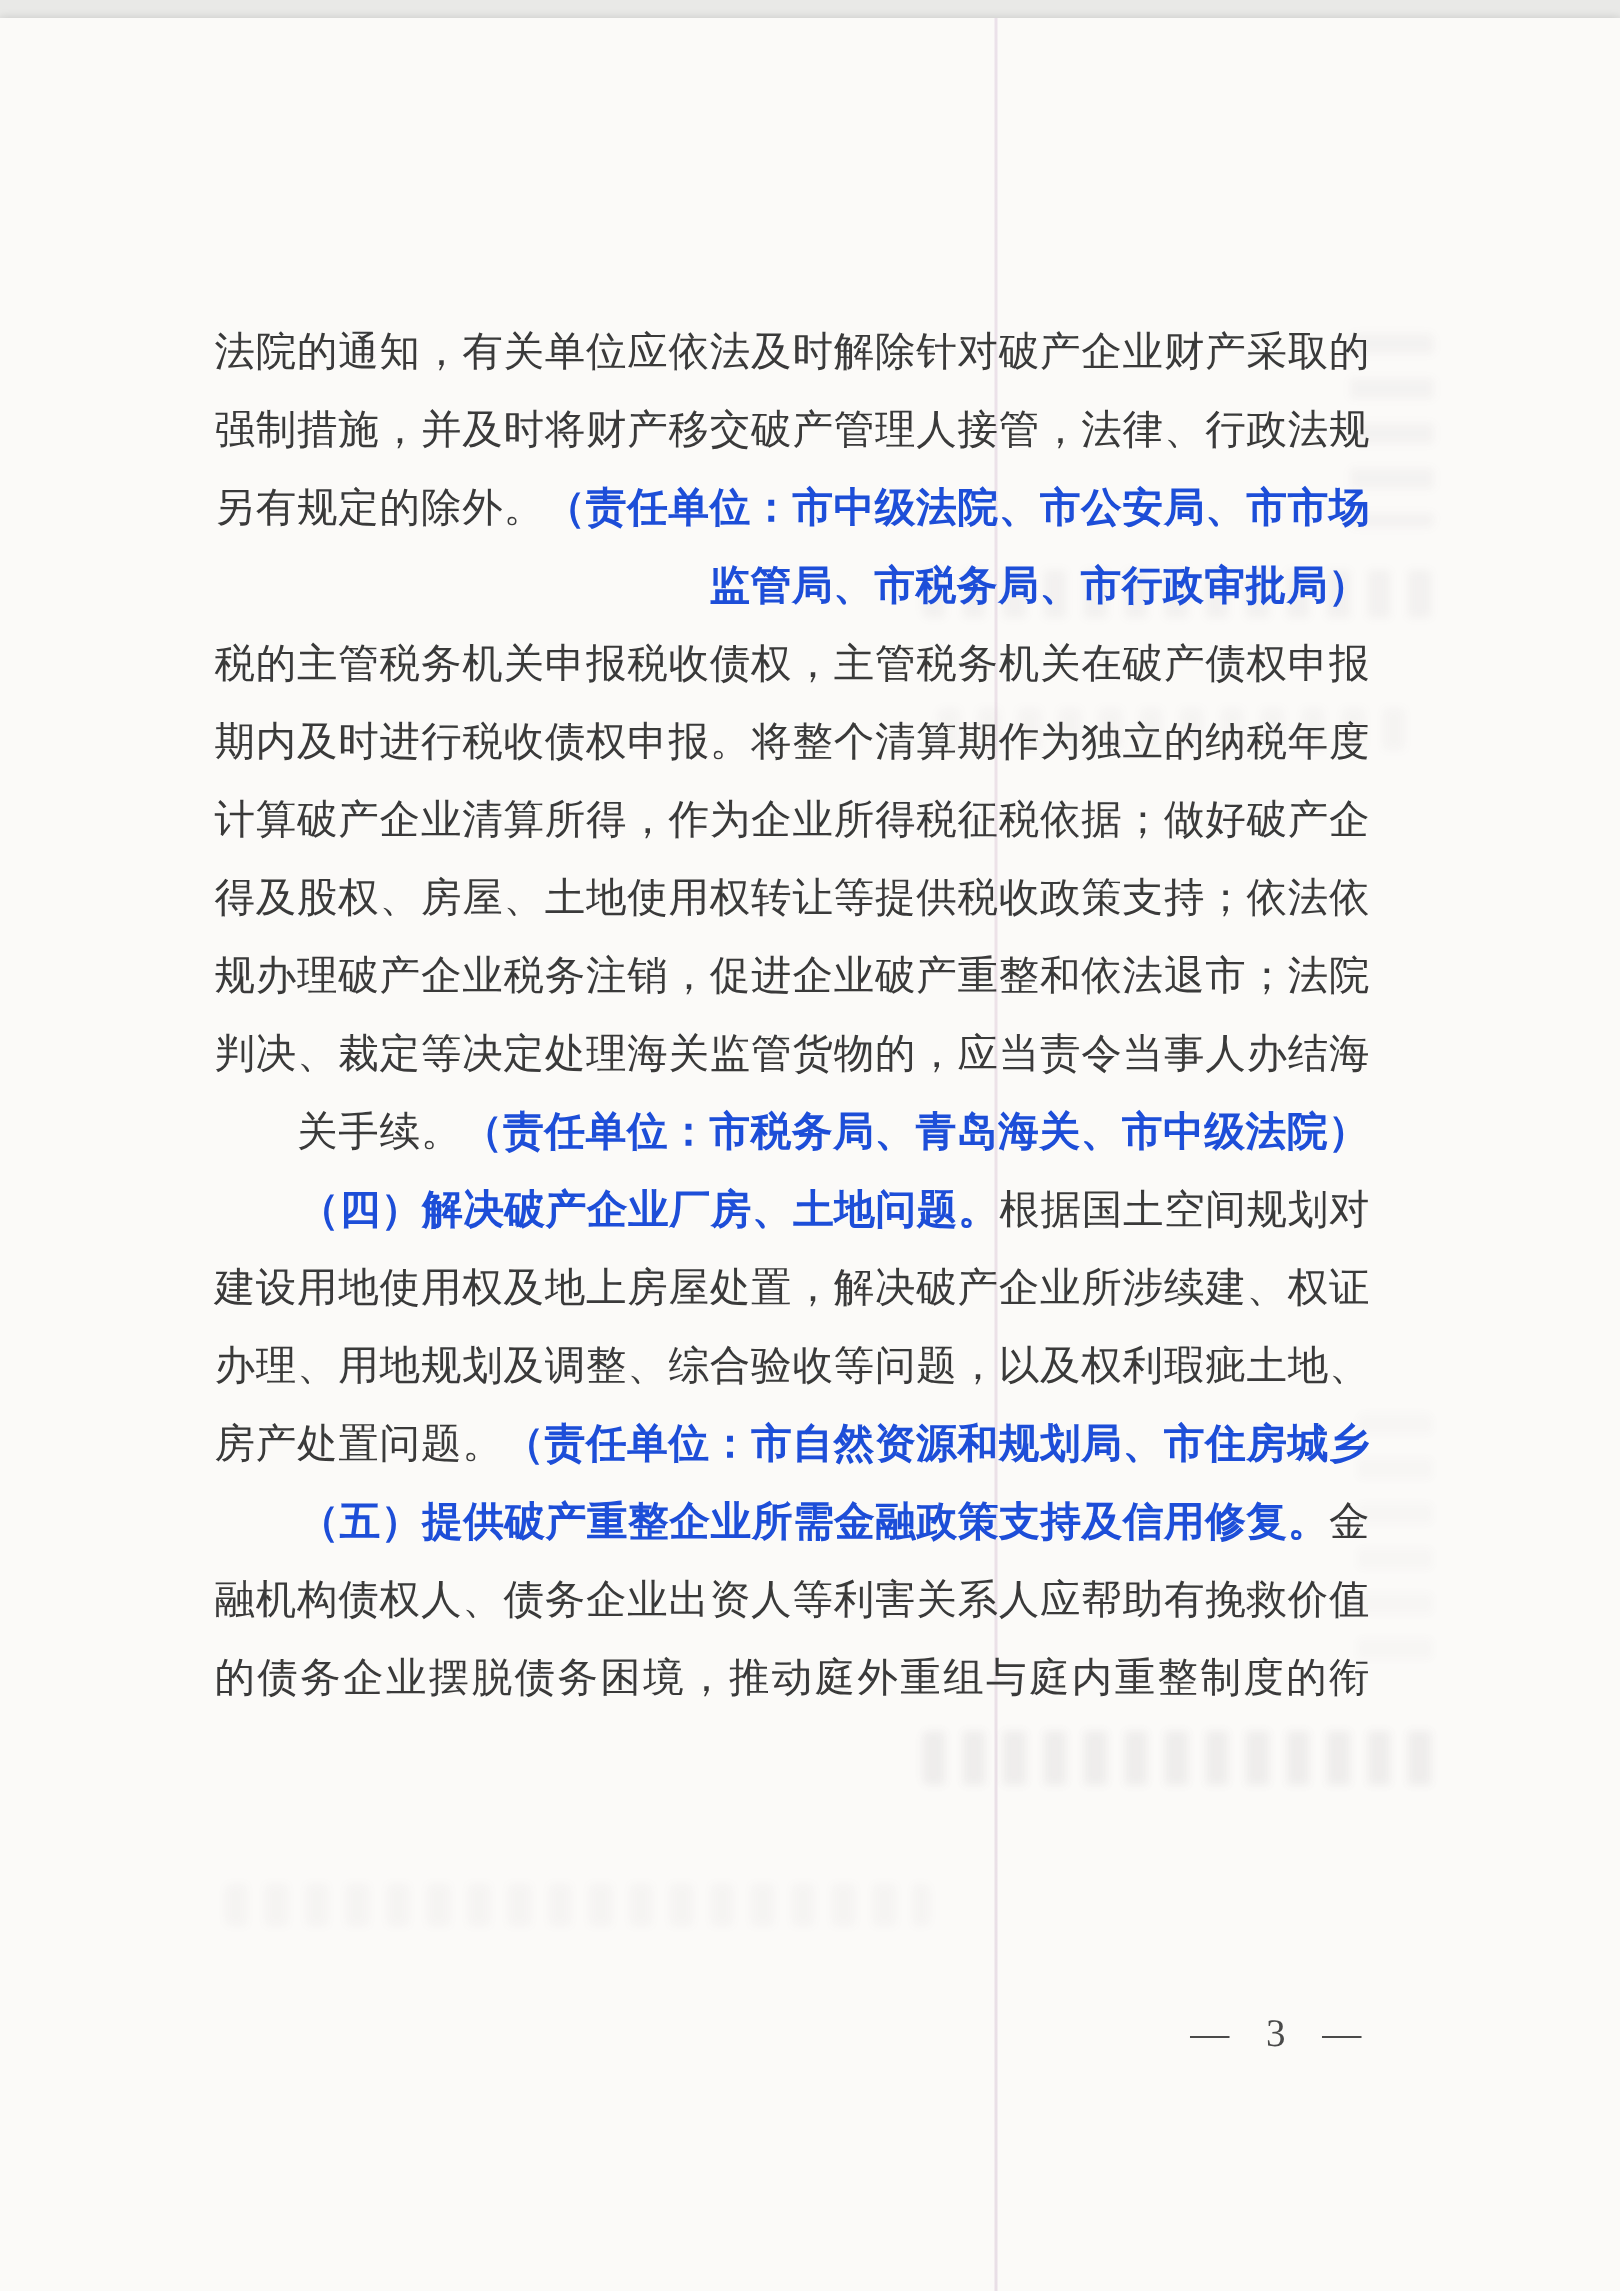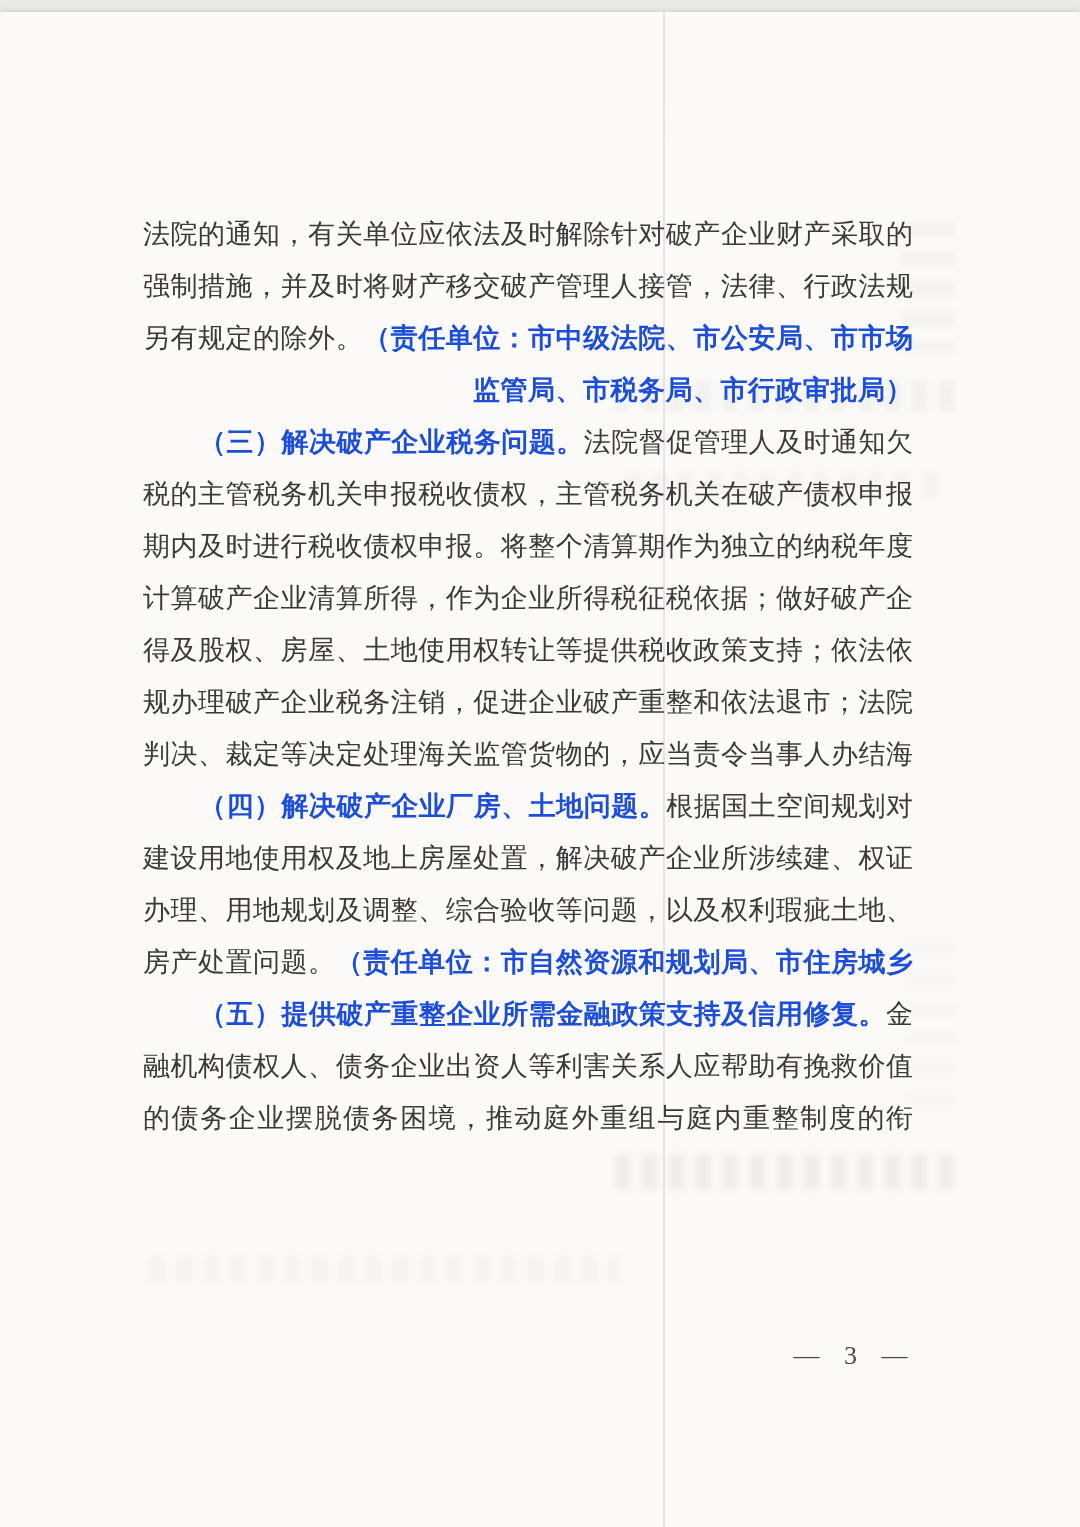--- a/index.html
+++ b/index.html
@@ -100,7 +100,6 @@
       <div class="line j"><span class="seg">强制措施，并及时将财产移交破产管理人接管，法律、行政法规</span></div>
       <div class="line j"><span class="seg">另有规定的除外。</span><span class="seg b">（责任单位：市中级法院、市公安局、市市场</span></div>
       <div class="line"><span class="seg b">监管局、市税务局、市行政审批局）</span></div>
-      <div class="line j ind"><span class="seg b">（三）解决破产企业税务问题。</span><span class="seg">法院督促管理人及时通知欠</span></div>
       <div class="line j"><span class="seg">税的主管税务机关申报税收债权，主管税务机关在破产债权申报</span></div>
       <div class="line j"><span class="seg">期内及时进行税收债权申报。将整个清算期作为独立的纳税年度</span></div>
       <div class="line j"><span class="seg">计算破产企业清算所得，作为企业所得税征税依据；做好破产企</span></div>

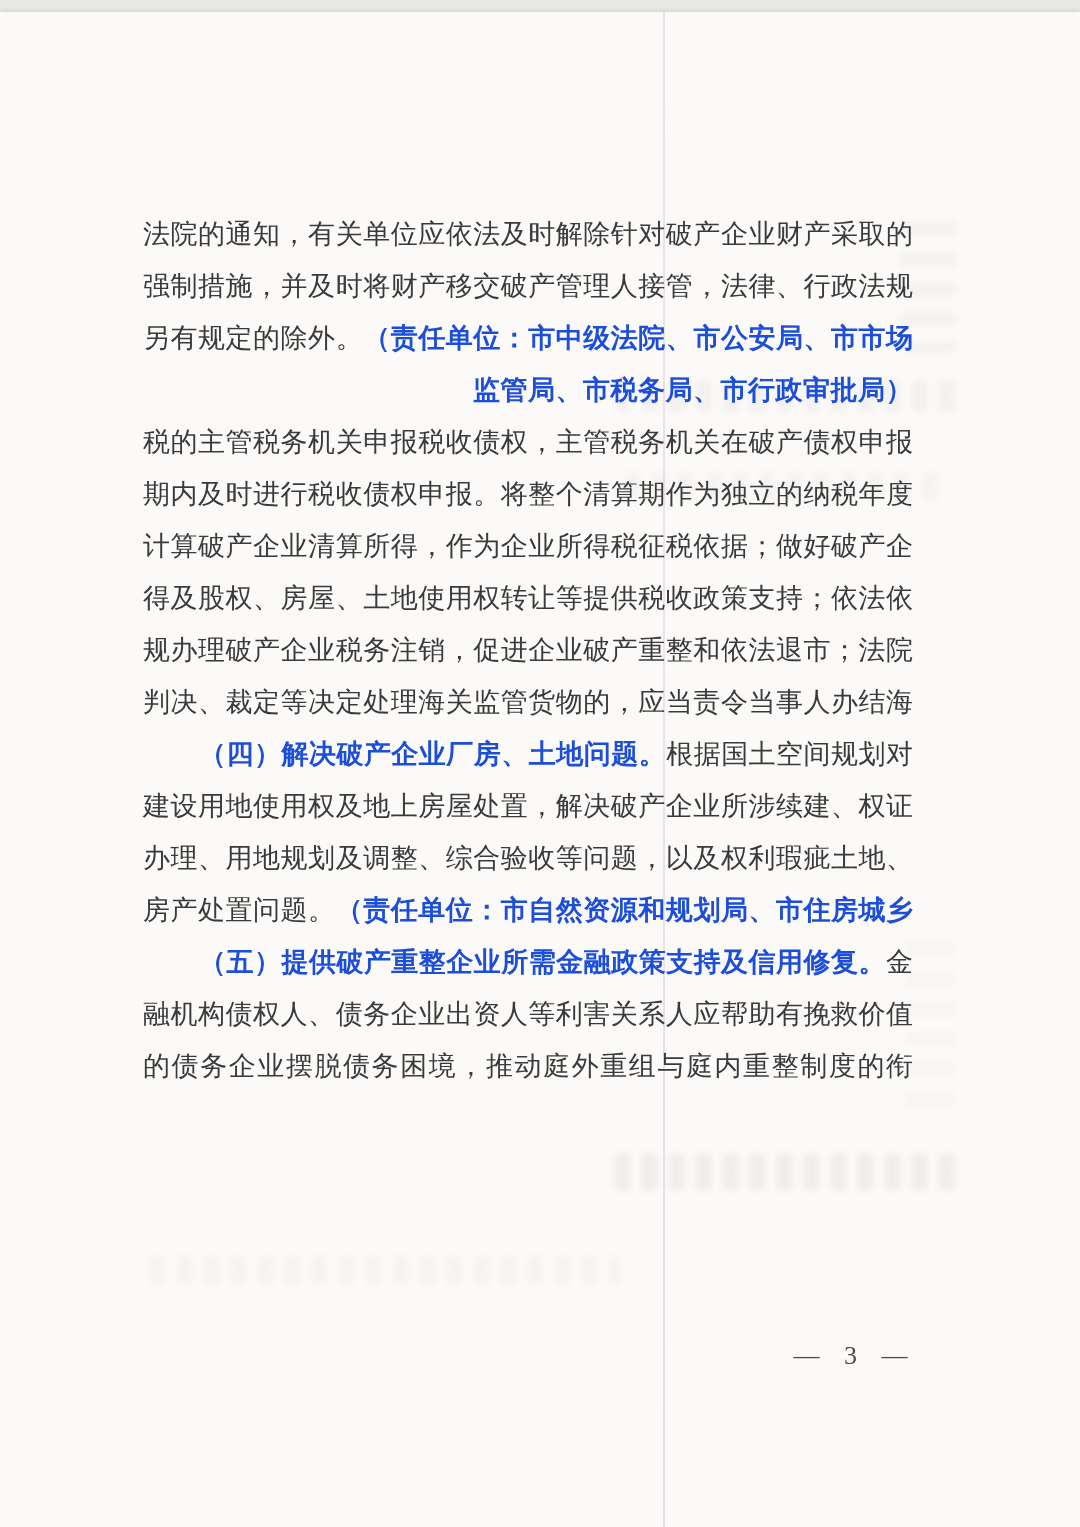--- a/index.html
+++ b/index.html
@@ -106,6 +106,7 @@
       <div class="line j"><span class="seg">得及股权、房屋、土地使用权转让等提供税收政策支持；依法依</span></div>
       <div class="line j"><span class="seg">规办理破产企业税务注销，促进企业破产重整和依法退市；法院</span></div>
       <div class="line j"><span class="seg">判决、裁定等决定处理海关监管货物的，应当责令当事人办结海</span></div>
+      <div class="line"><span class="seg">关手续。</span><span class="seg b">（责任单位：市税务局、青岛海关、市中级法院）</span></div>
       <div class="line j ind"><span class="seg b">（四）解决破产企业厂房、土地问题。</span><span class="seg">根据国土空间规划对</span></div>
       <div class="line j"><span class="seg">建设用地使用权及地上房屋处置，解决破产企业所涉续建、权证</span></div>
       <div class="line j"><span class="seg">办理、用地规划及调整、综合验收等问题，以及权利瑕疵土地、</span></div>

